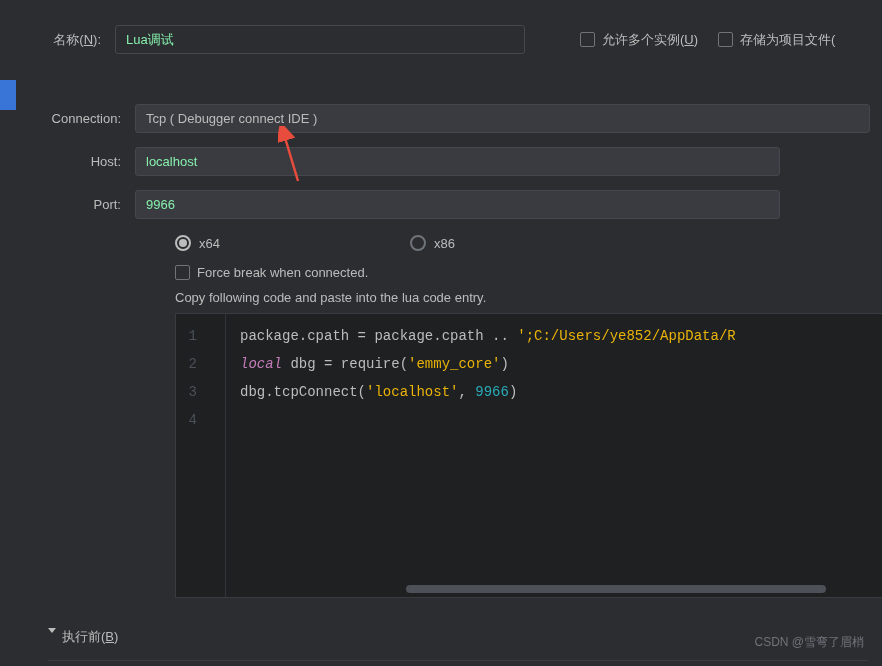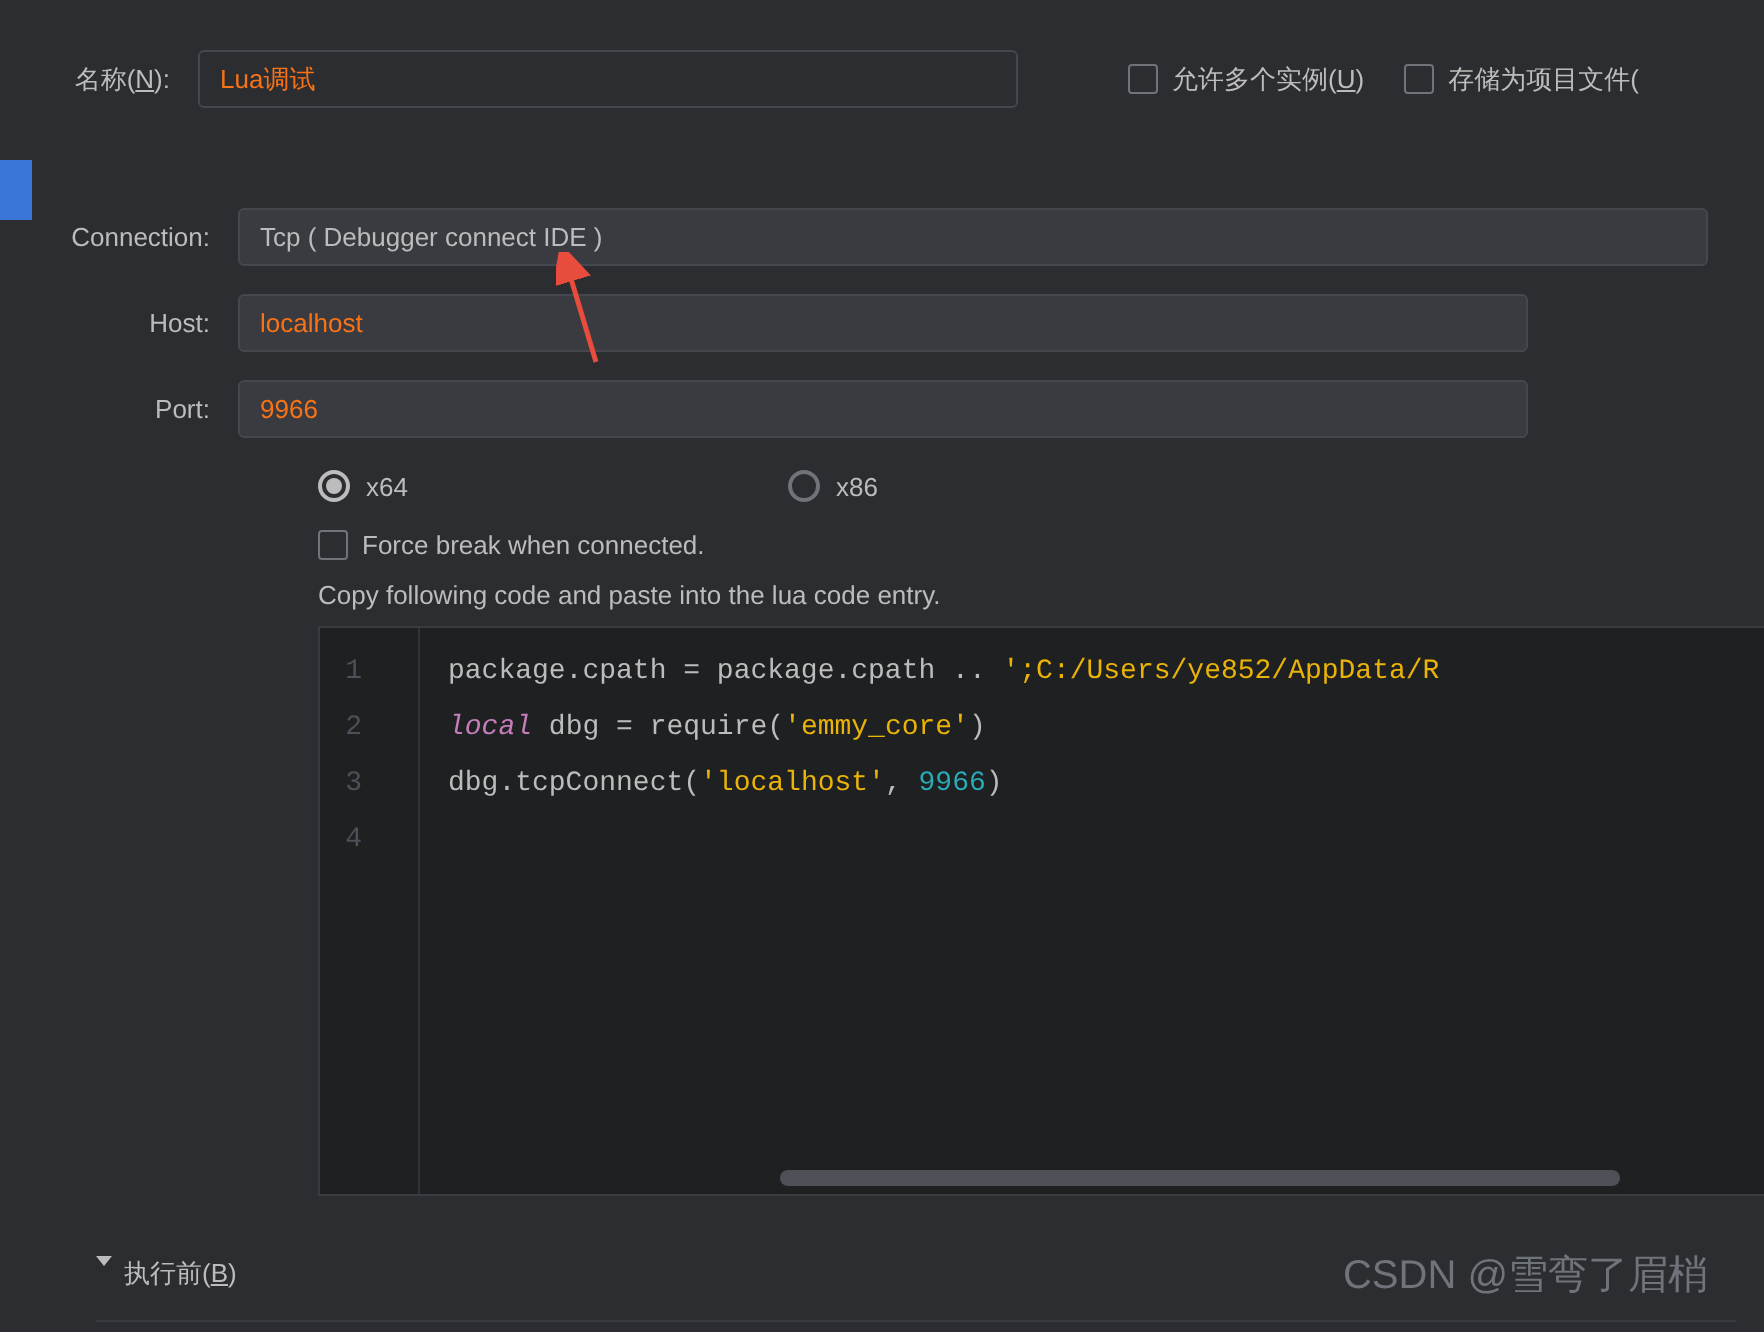--- a/index.html
+++ b/index.html
@@ -26,7 +26,7 @@
       background: #3875d6;
     }
     .main-content {
-      padding: 25px 0 0 29px;
+      padding: 25px 0 0 45px;
     }
     .row {
       display: flex;

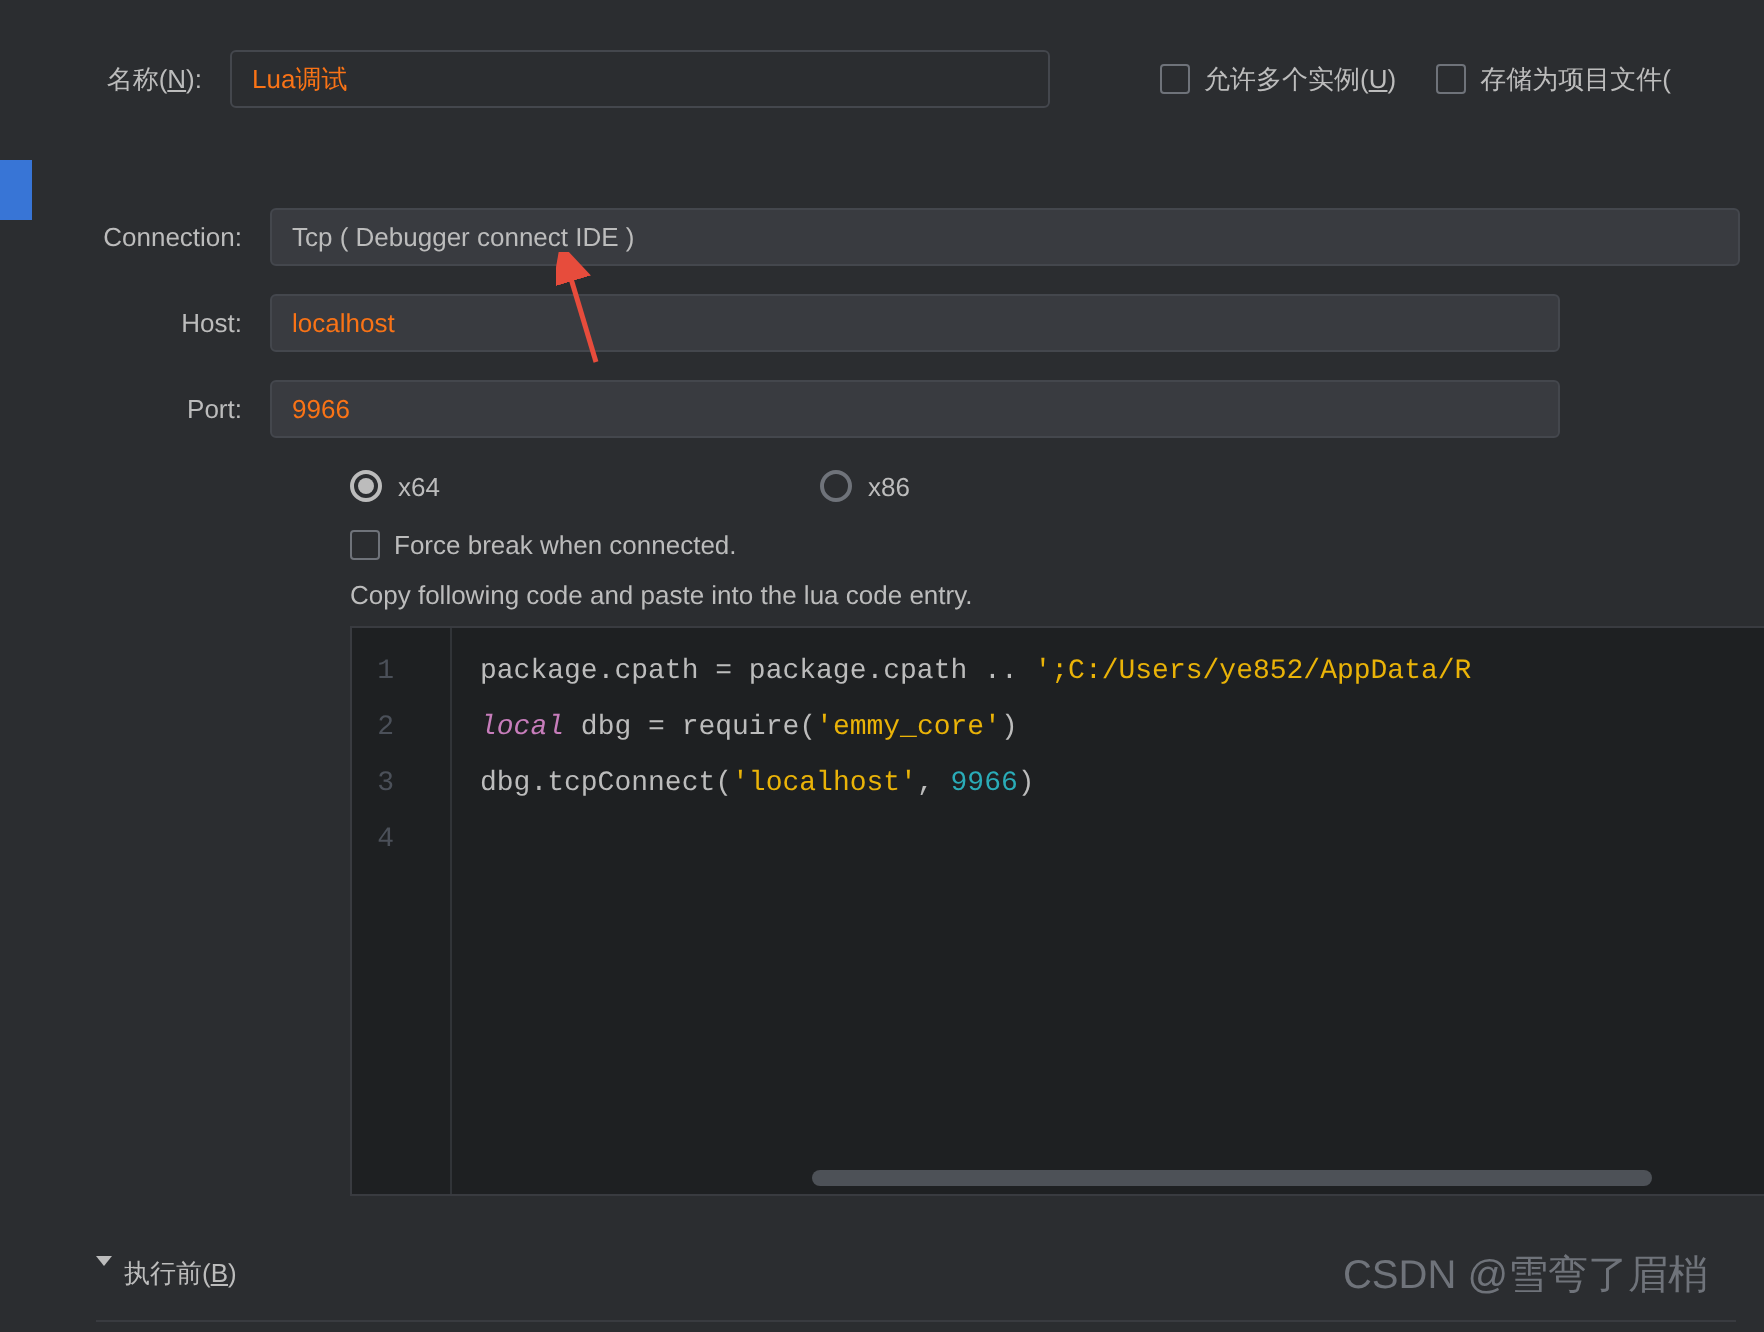--- a/index.html
+++ b/index.html
@@ -50,7 +50,7 @@
     .text-input {
       background: #2b2d30;
       border: 1px solid #44474d;
-      color: #f97316;
+      color: #86efac;
       padding: 6px 10px;
       font-size: 13px;
       outline: none;

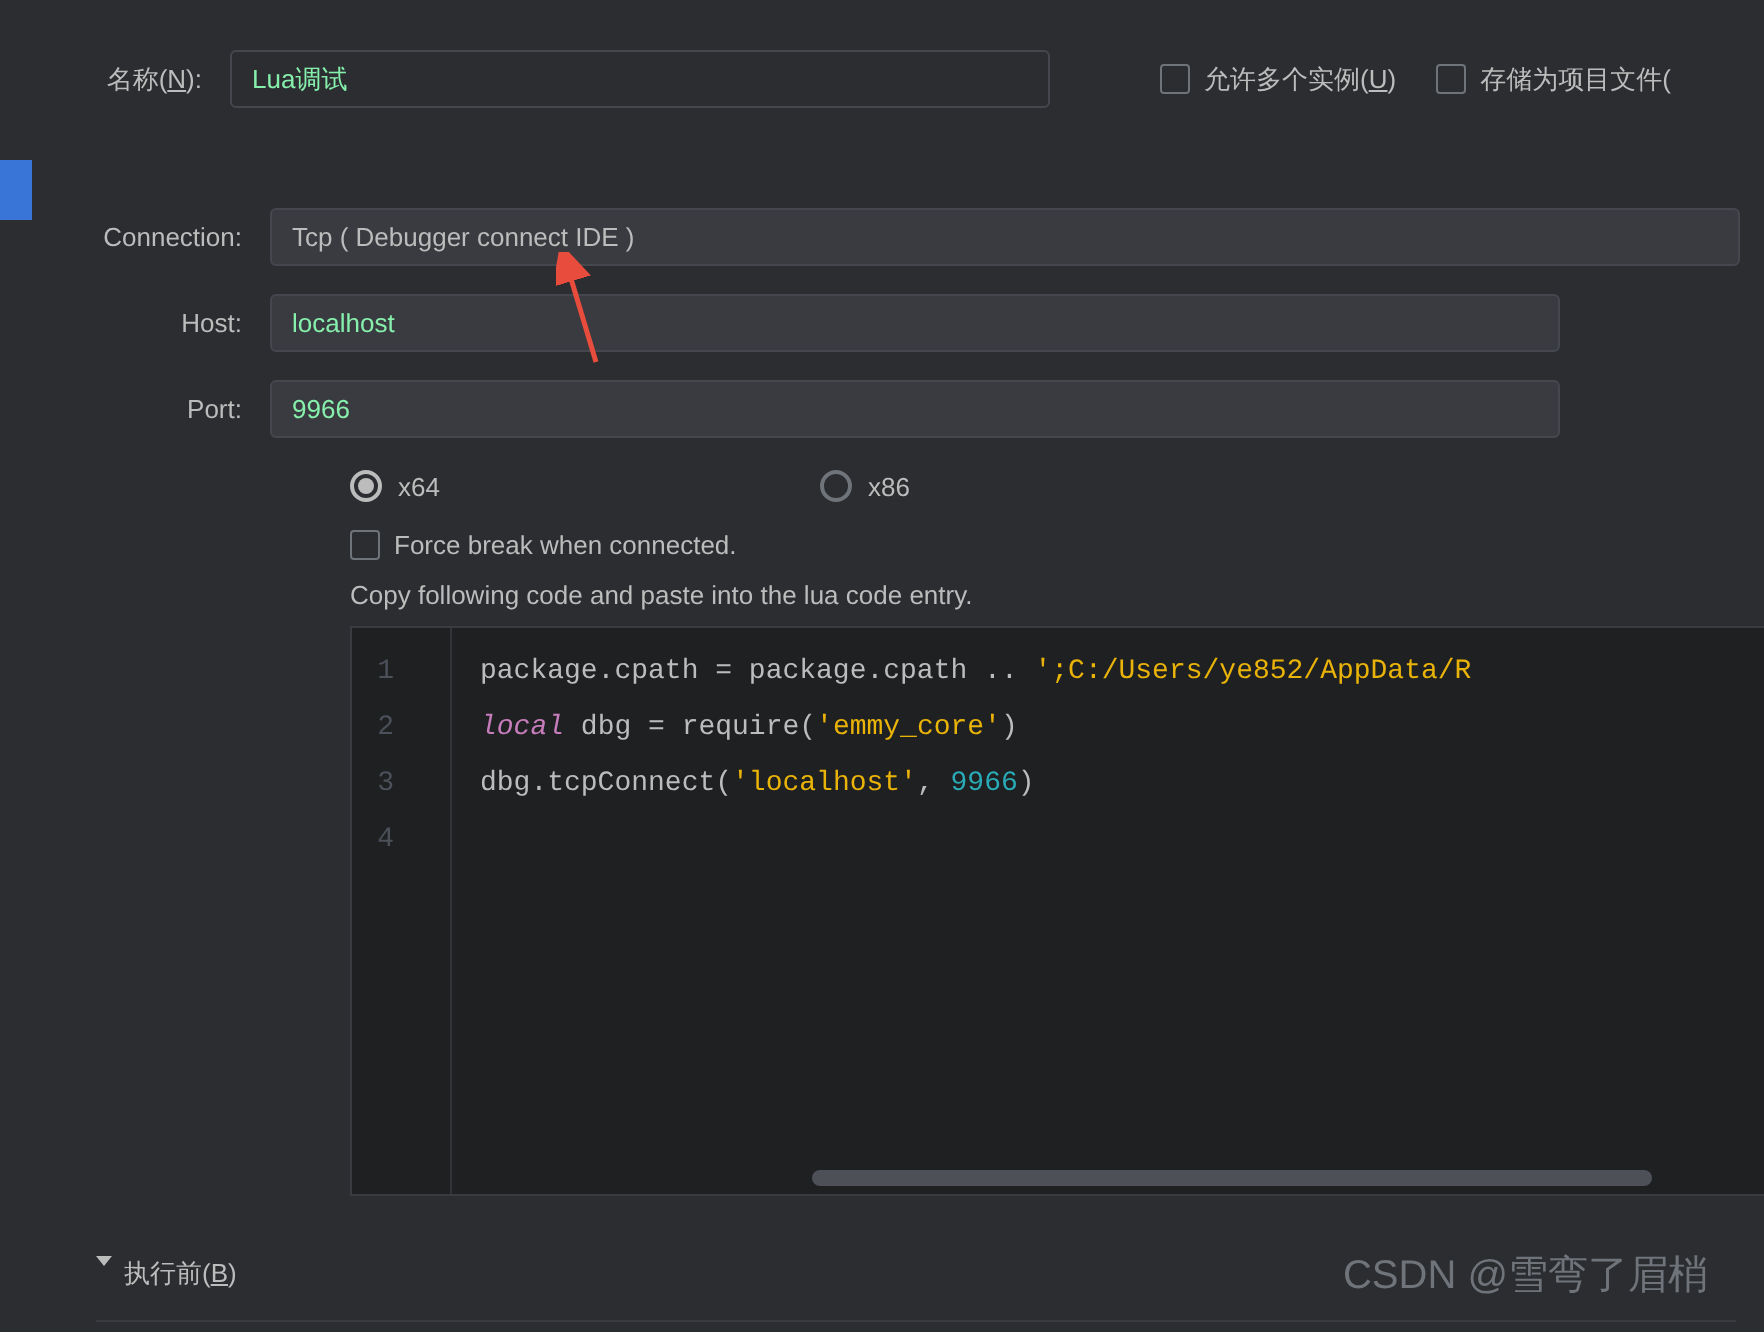--- a/index.html
+++ b/index.html
@@ -206,10 +206,10 @@
     }
     .watermark {
       position: absolute;
-      right: 28px;
+      right: 18px;
       bottom: 15px;
       color: #6f737a;
-      font-size: 20px;
+      font-size: 12px;
     }
     .separator {
       position: absolute;

